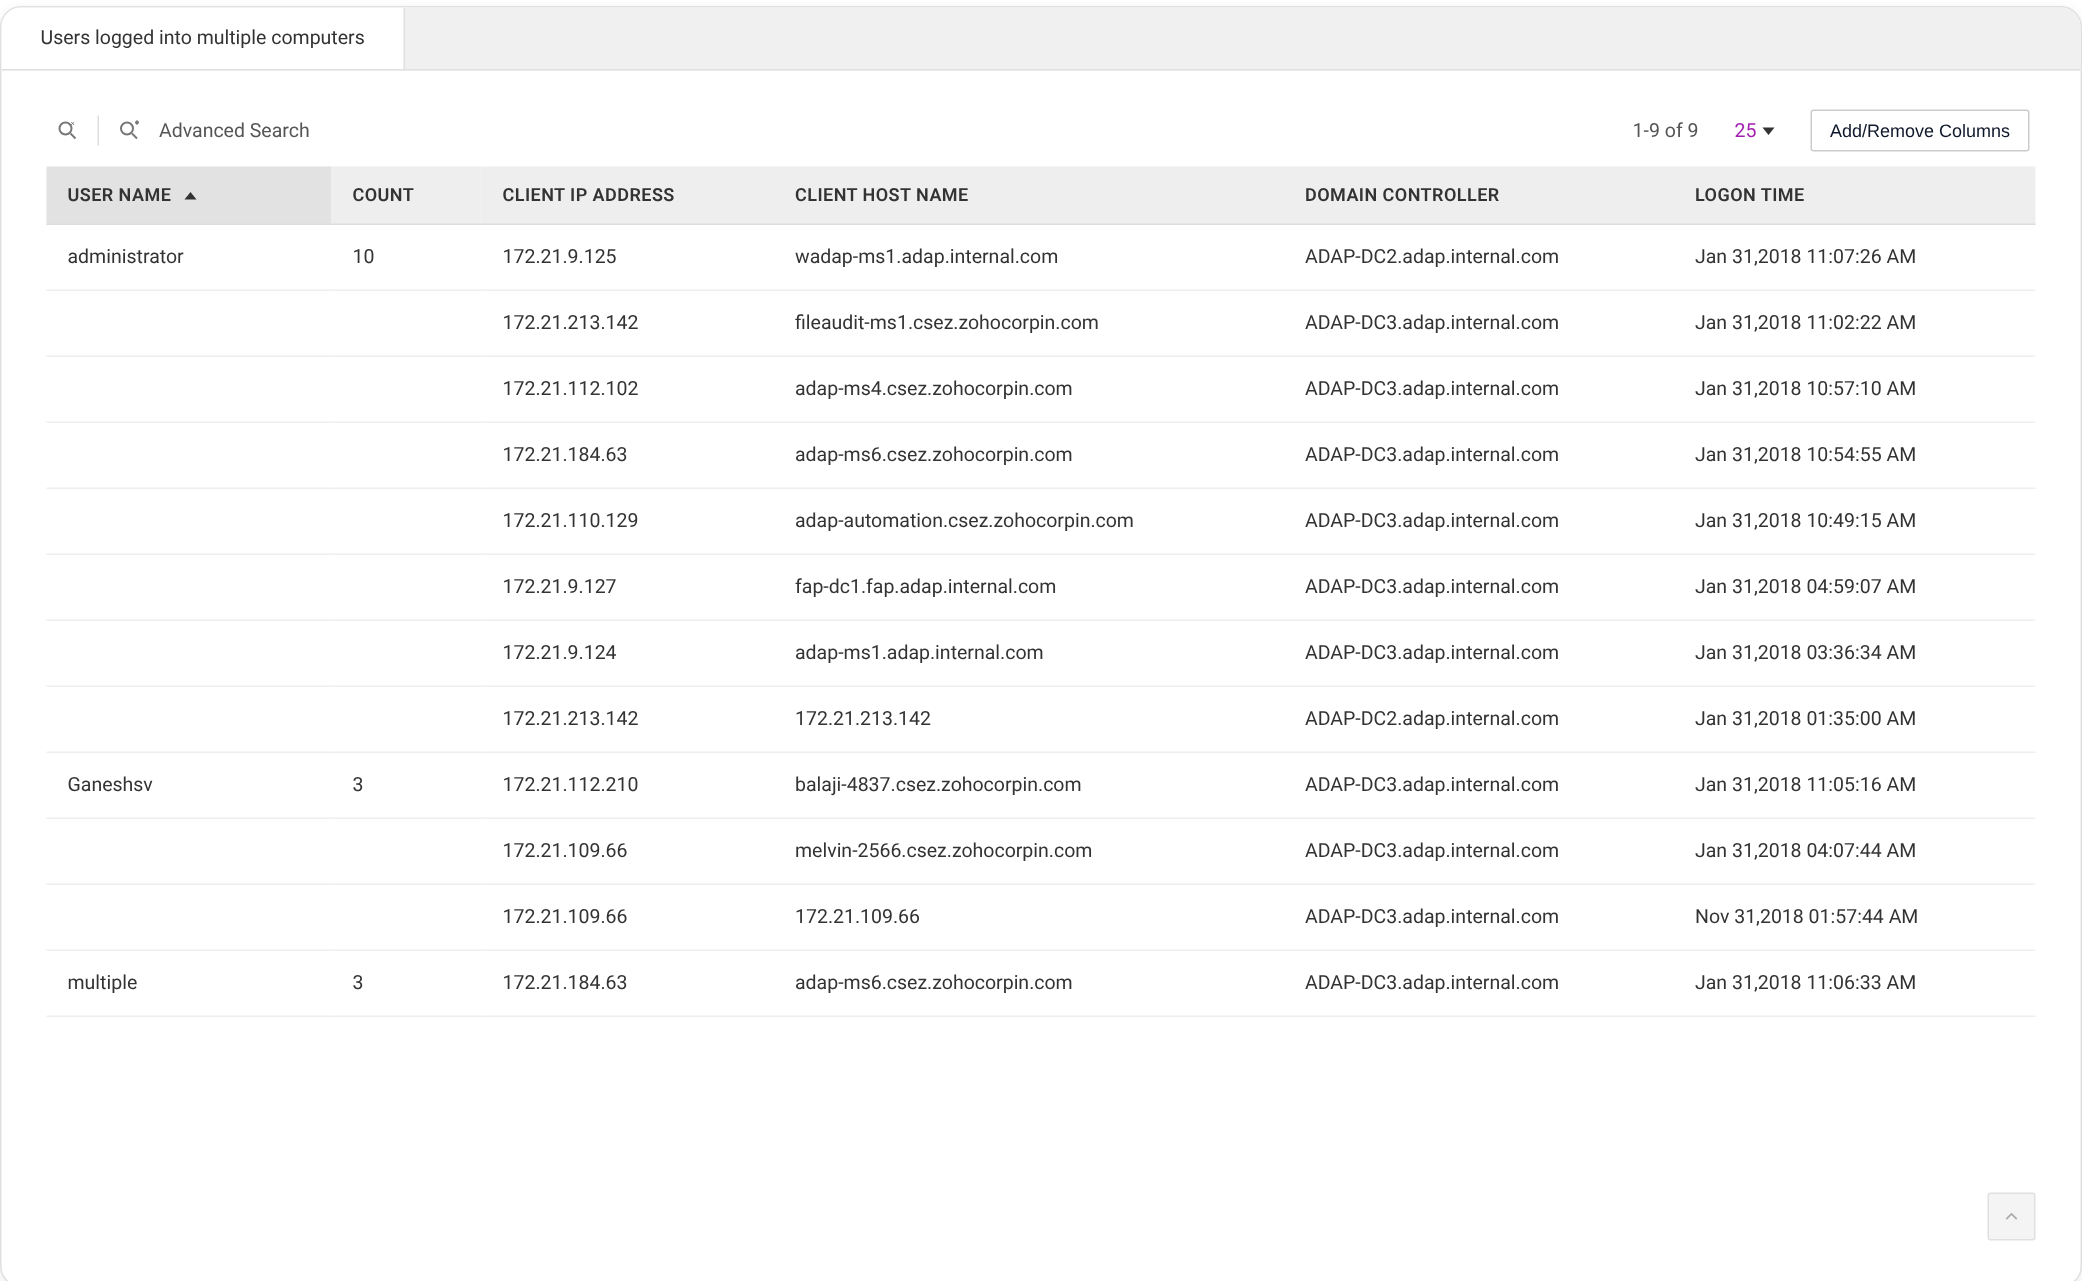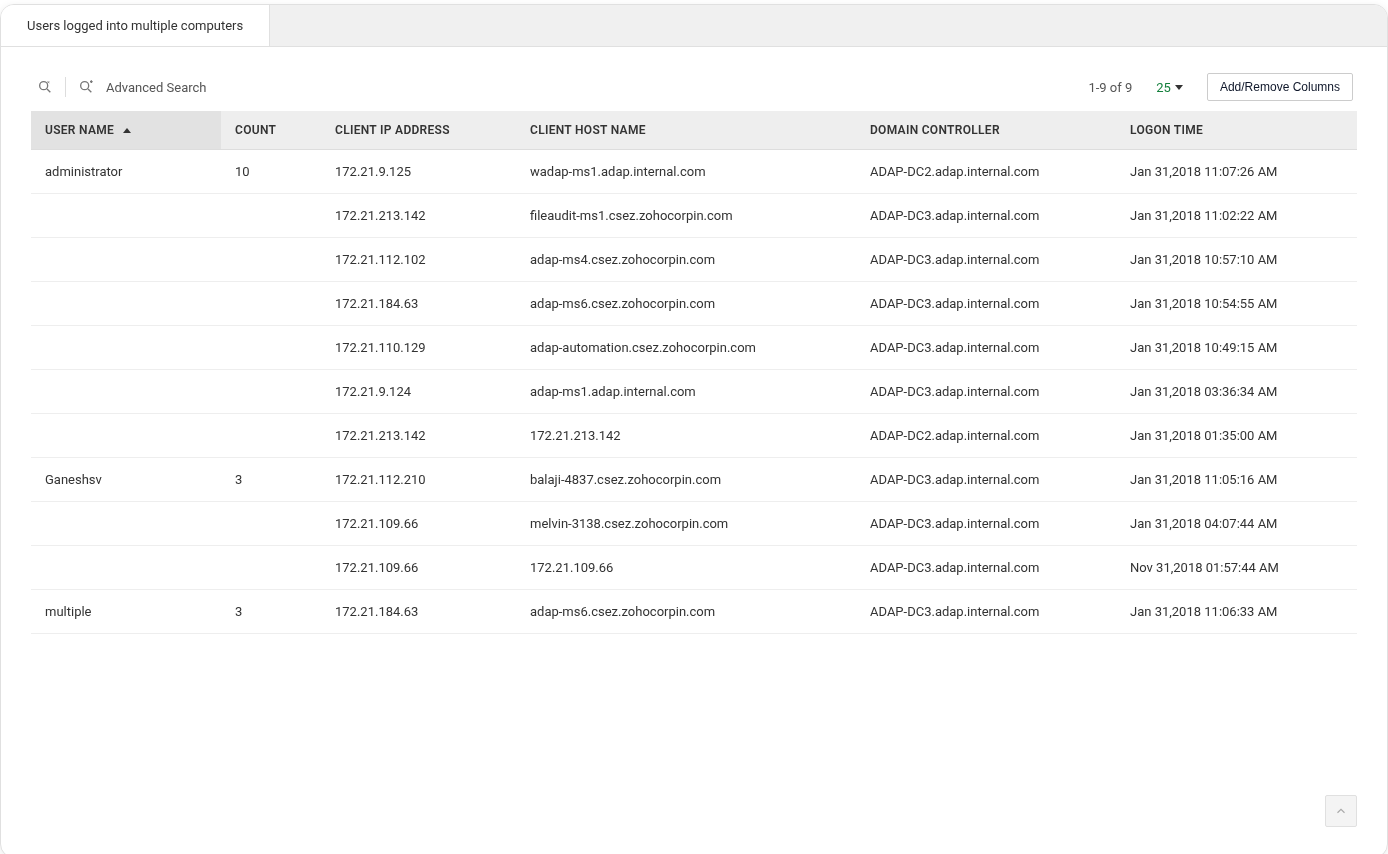--- a/index.html
+++ b/index.html
@@ -82,7 +82,7 @@
     align-items: center;
     gap: 4px;
     cursor: pointer;
-    color: #15803d;
+    color: #a21caf;
   }
   .btn {
     border: 1px solid #ccc;

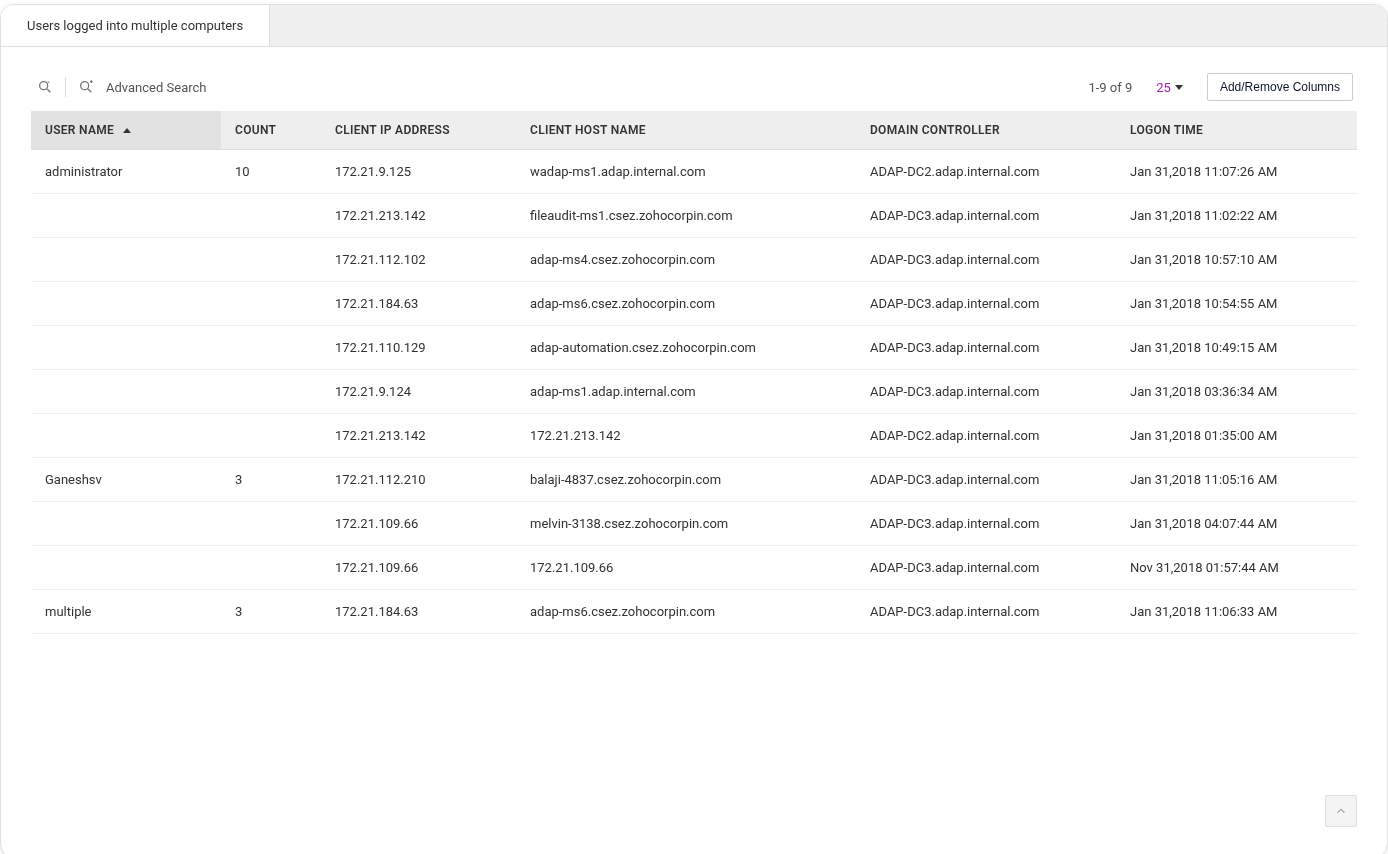--- a/index.html
+++ b/index.html
@@ -261,6 +261,14 @@
           <tr>
             <td></td>
             <td></td>
+            <td>172.21.9.127</td>
+            <td>fap-dc1.fap.adap.internal.com</td>
+            <td>ADAP-DC3.adap.internal.com</td>
+            <td>Jan 31,2018 04:59:07 AM</td>
+          </tr>
+          <tr>
+            <td></td>
+            <td></td>
             <td>172.21.9.124</td>
             <td>adap-ms1.adap.internal.com</td>
             <td>ADAP-DC3.adap.internal.com</td>

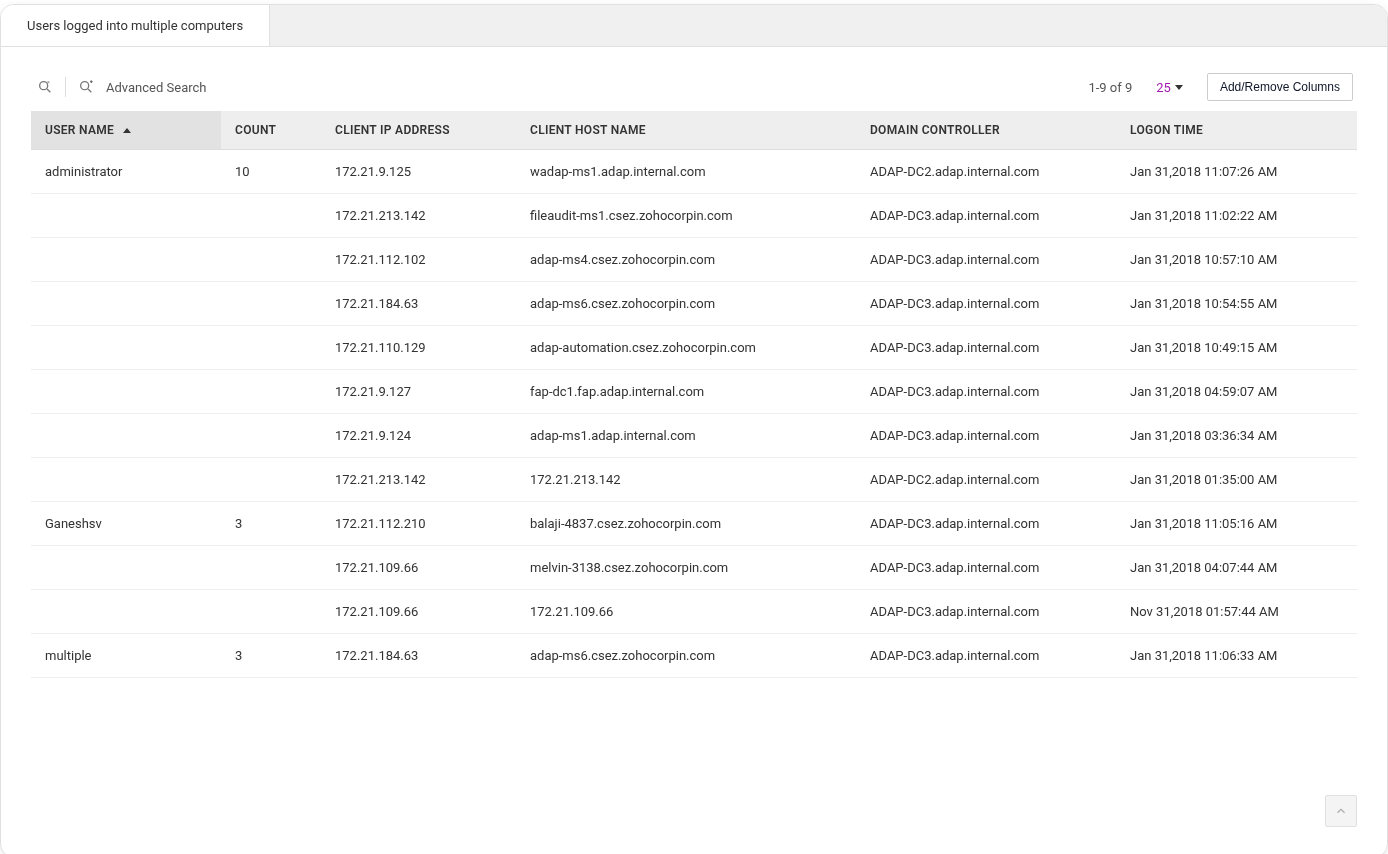--- a/index.html
+++ b/index.html
@@ -294,7 +294,7 @@
             <td></td>
             <td></td>
             <td>172.21.109.66</td>
-            <td>melvin-3138.csez.zohocorpin.com</td>
+            <td>melvin-2566.csez.zohocorpin.com</td>
             <td>ADAP-DC3.adap.internal.com</td>
             <td>Jan 31,2018 04:07:44 AM</td>
           </tr>

